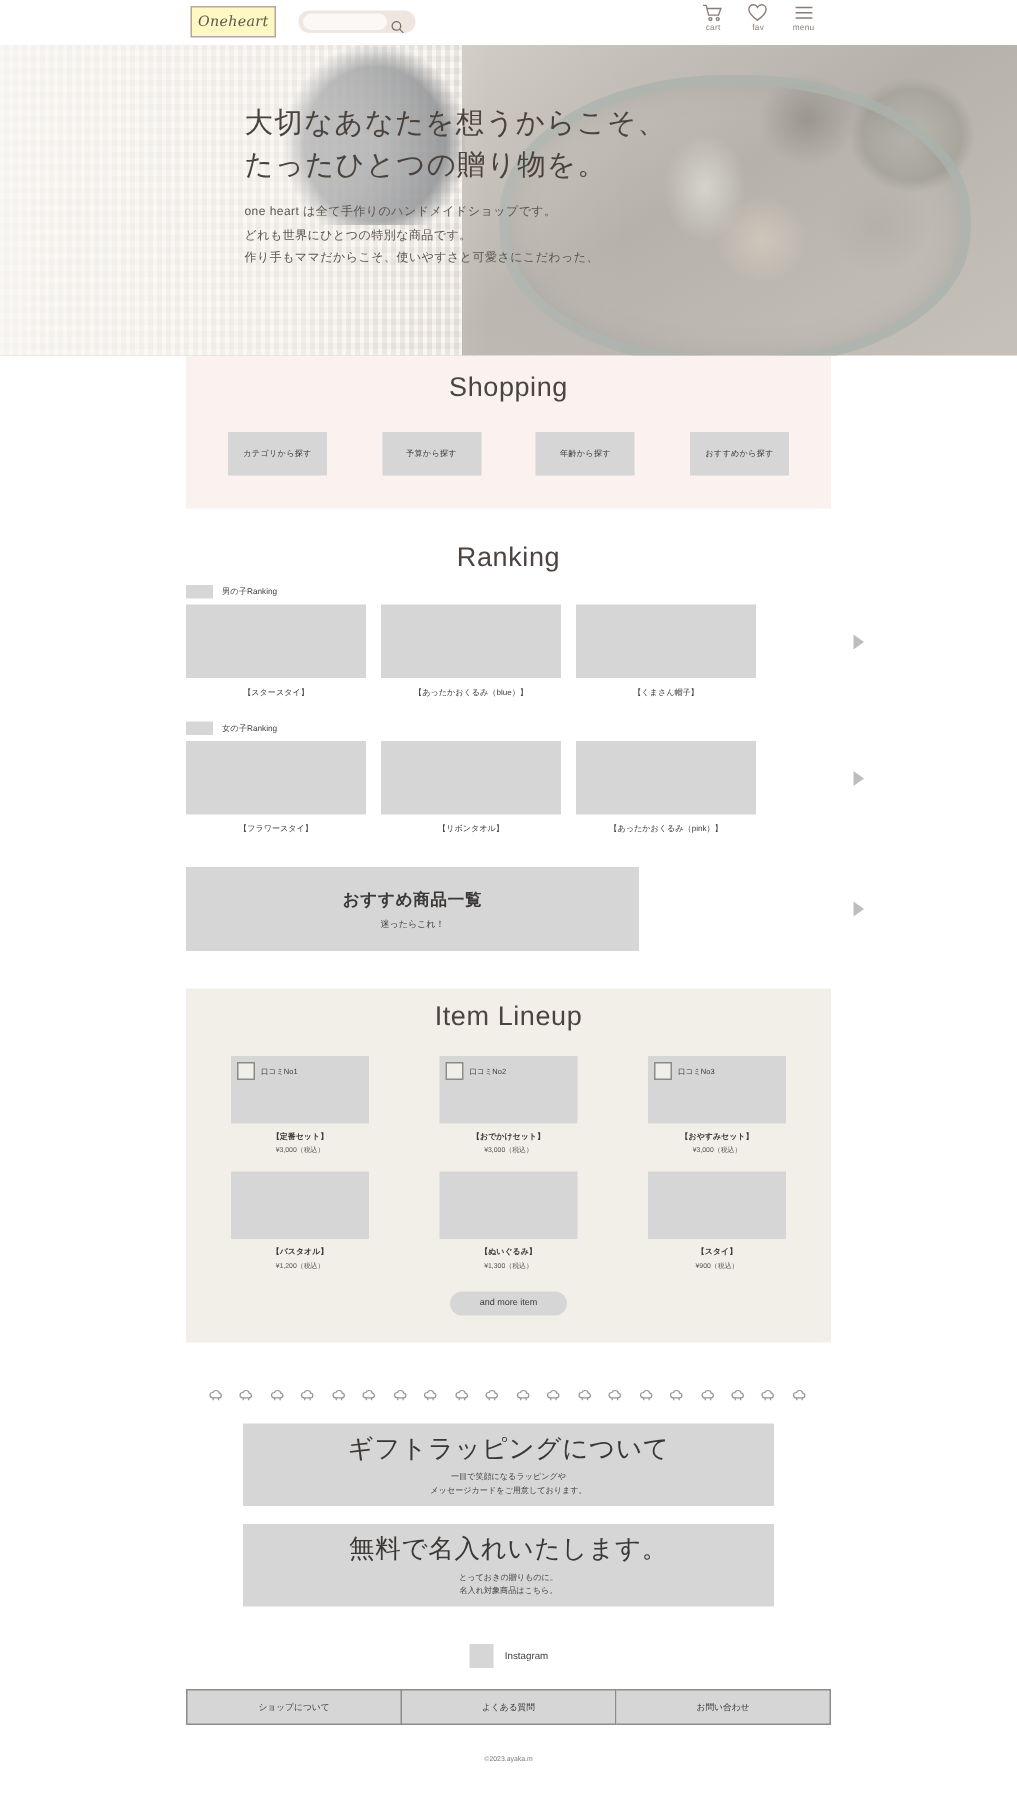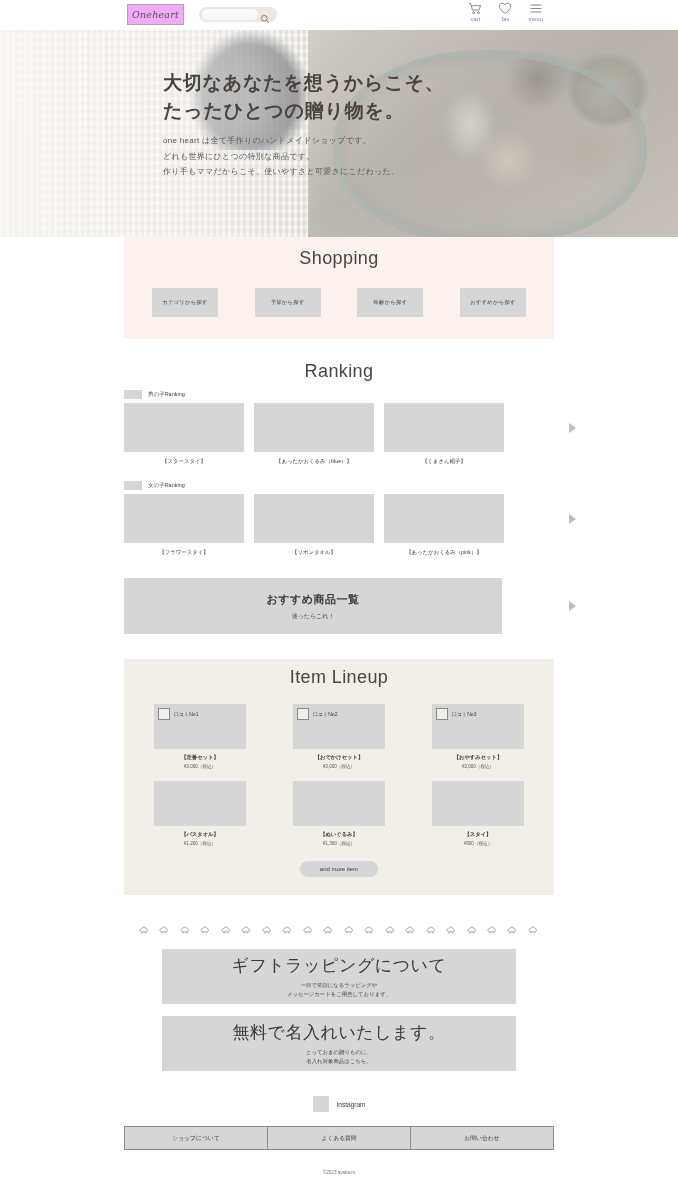--- a/index.html
+++ b/index.html
@@ -25,7 +25,7 @@
     width: 57px; height: 21px;
     border: 1px solid #b3a79f;
     display: flex; align-items: center; justify-content: center;
-    background: #f0abfc;
+    background: #fef9c3;
   }
   .logo-text {
     font-family: "DejaVu Serif", serif;

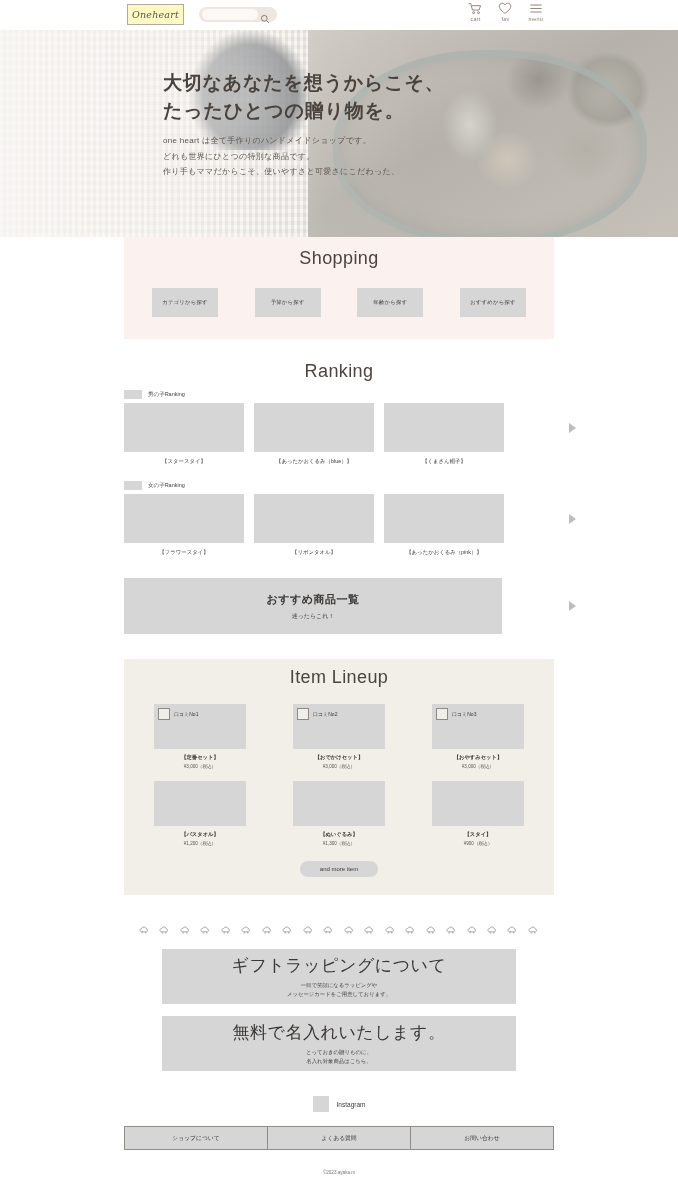--- a/index.html
+++ b/index.html
@@ -97,7 +97,7 @@
   }
   .hero-copy { position: absolute; left: 163px; top: 39px; }
   .hero-h1 {
-    font-size: 19px; line-height: 1.45; font-weight: 700;
+    font-size: 19px; line-height: 1.45; font-weight: 400;
     color: #4a423d; letter-spacing: .8px;
   }
   .hero-p { margin-top: 9px; font-size: 8px; line-height: 1.95; color: #5d554f; letter-spacing: .3px; }

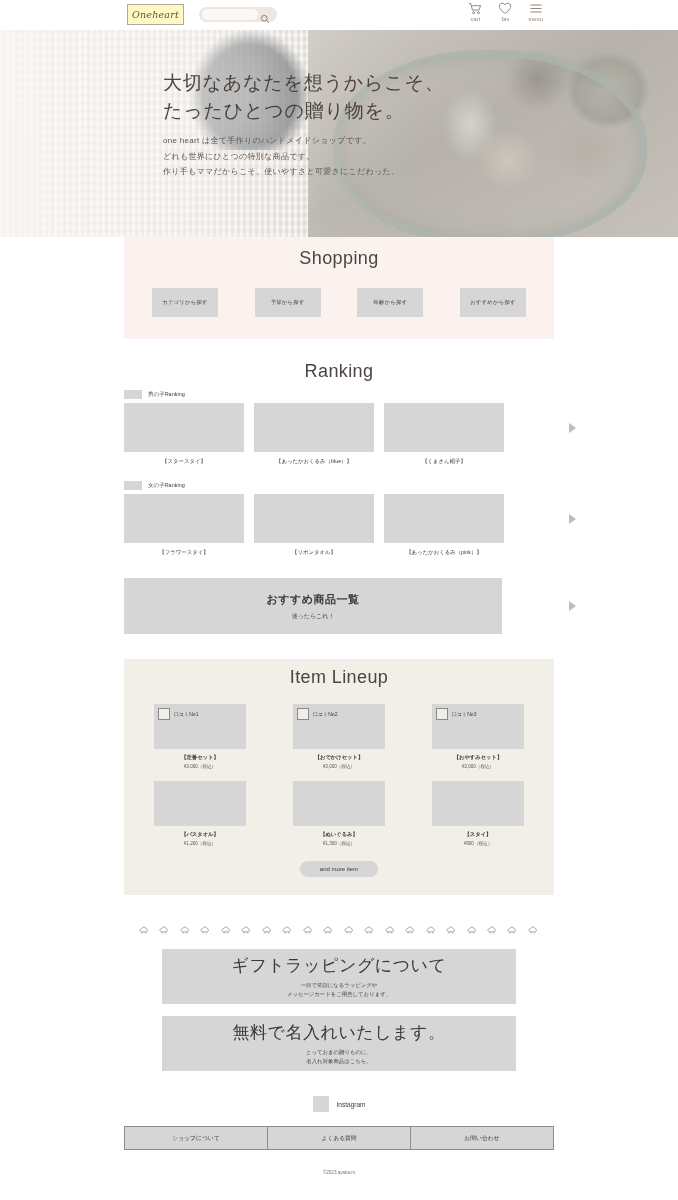--- a/index.html
+++ b/index.html
@@ -135,7 +135,7 @@
   
   .recommend { width: 430px; margin: 22px auto 0; position: relative; }
   .rec-banner {
-    width: 378px; height: 56px; background: #d6d6d6;
+    width: 302px; height: 56px; background: #d6d6d6;
     display:flex; flex-direction:column; align-items:center; justify-content:center; cursor:pointer;
   }
   .rec-title { font-size: 11px; font-weight: 700; color: #3b3836; letter-spacing:.5px; }

